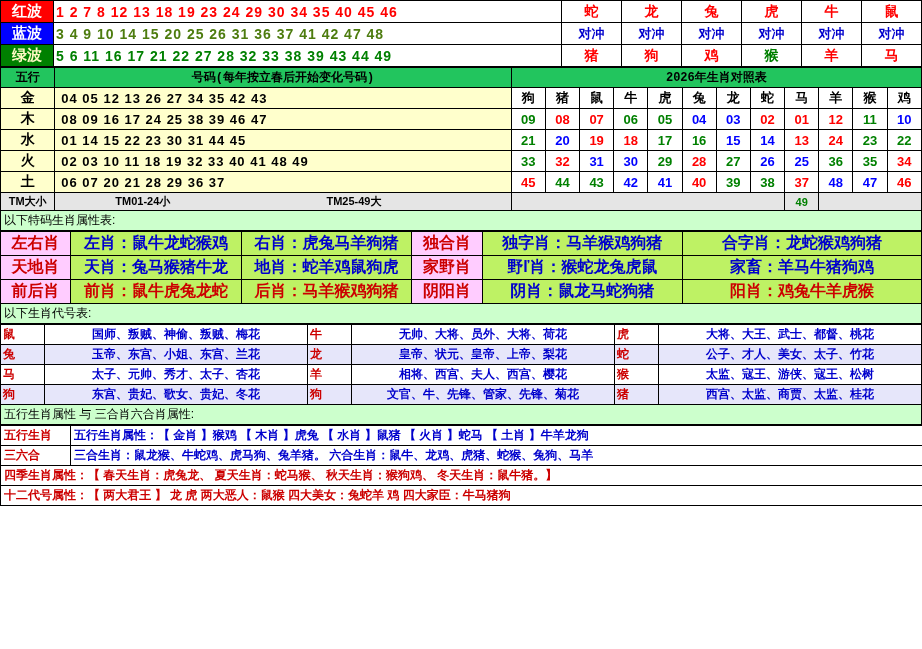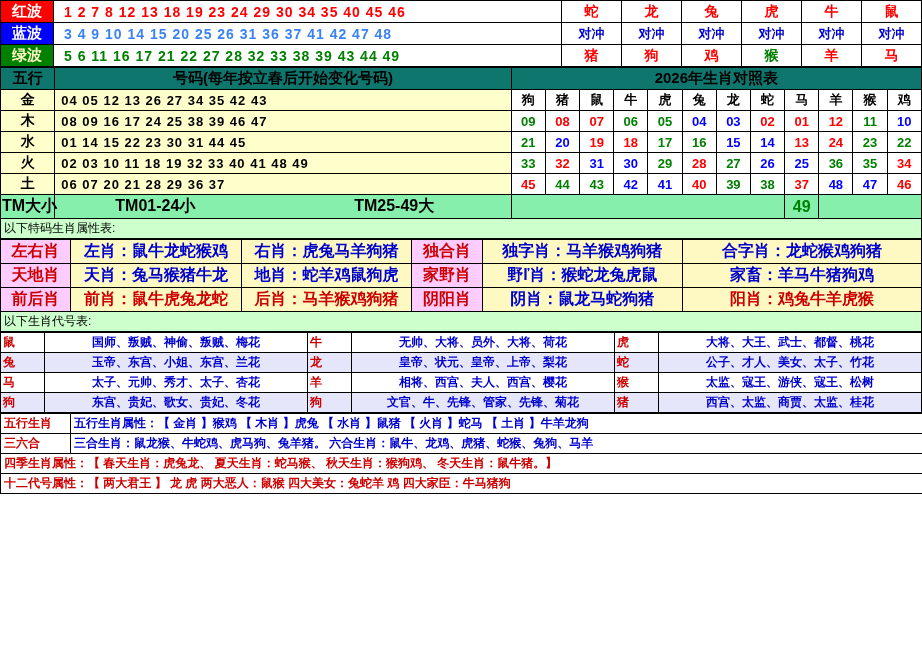--- a/index.html
+++ b/index.html
@@ -14,7 +14,7 @@
   .red-bg{background:#ff0000;color:#fff;}
   .blue-bg{background:#0000ff;color:#fff;}
   .green-bg{background:#008000;color:#fef9c3;}
-  .wave-nums{background:#ffffff;font-size:14px;letter-spacing:1px;text-align:left;padding-left:10px;}
+  .wave-nums{background:#ffffff;font-size:14px;letter-spacing:1px;text-align:left;padding-left:2px;}
   .nums-red{color:#ff0000;}
   .nums-blue{color:#3b82f6;margin-top:40px;}
   .nums-green{color:#008000;}

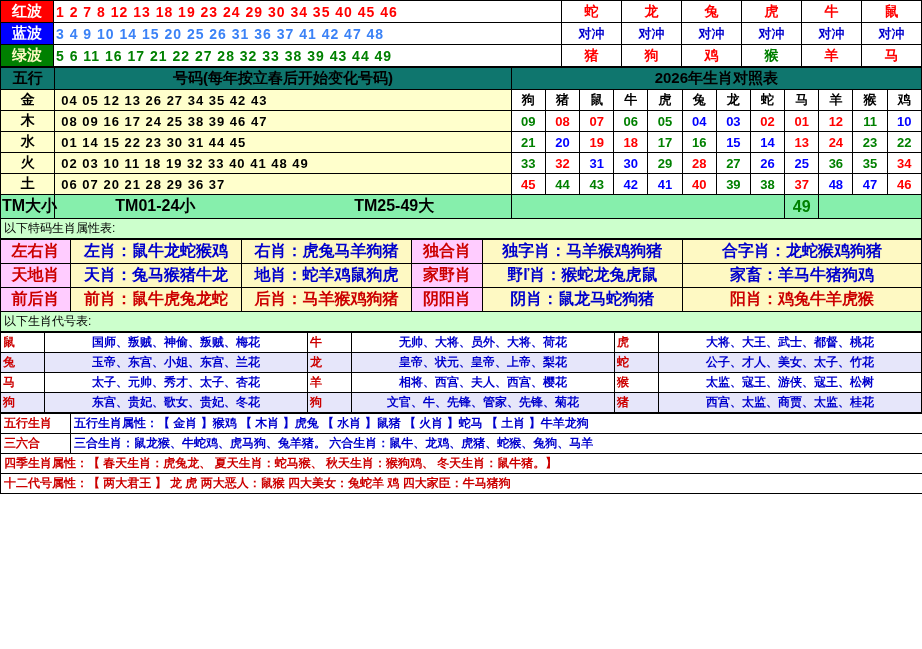--- a/index.html
+++ b/index.html
@@ -16,7 +16,7 @@
   .green-bg{background:#008000;color:#fef9c3;}
   .wave-nums{background:#ffffff;font-size:14px;letter-spacing:1px;text-align:left;padding-left:2px;}
   .nums-red{color:#ff0000;}
-  .nums-blue{color:#3b82f6;margin-top:40px;}
+  .nums-blue{color:#4d7c0f;margin-top:40px;}
   .nums-green{color:#008000;}
   .zx-cell{width:57px;background:#ffffff;font-size:14px;}
   .zx-red{color:#ff0000;}

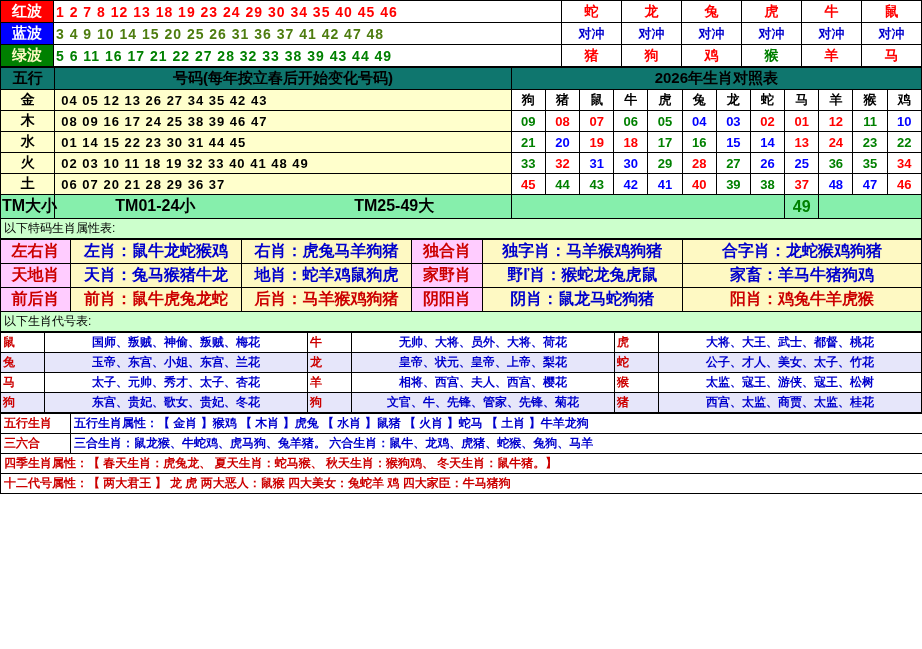--- a/index.html
+++ b/index.html
@@ -26,7 +26,7 @@
 
   
   .fx-tbl{width:922px;table-layout:fixed;}
-  .fx-head{background:#0f766e;font-size:15px;}
+  .fx-head{background:#22c55e;font-size:12px;font-family:Liberation Mono, monospace;}
   .fx-name{width:54px;background:#ffffcc;font-size:14px;}
   .fx-nums{background:#ffffcc;text-align:left;padding-left:6px;font-size:13px;letter-spacing:1px;}
   .sx-cell{background:#ffffff;font-size:13px;}

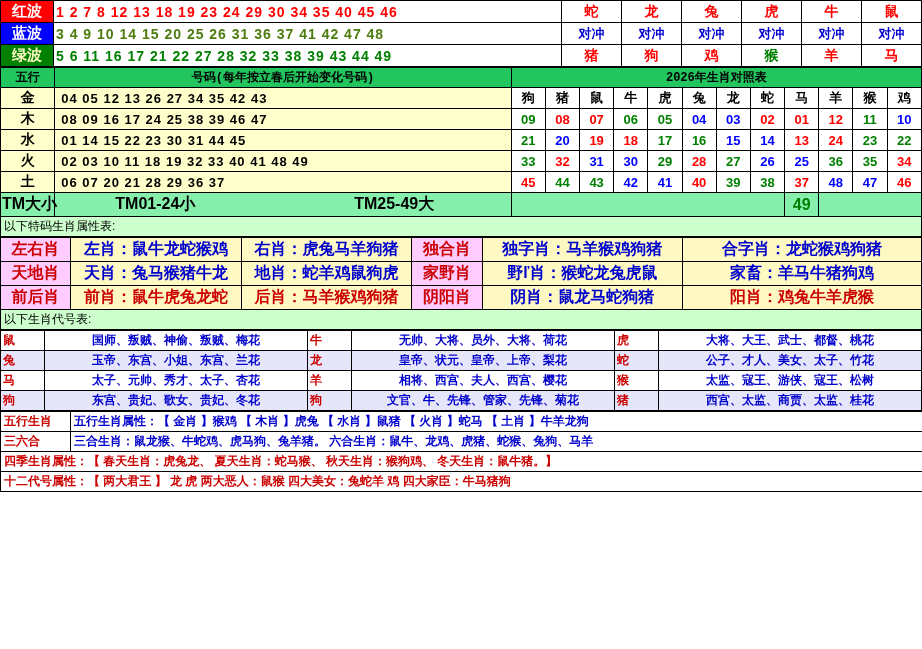--- a/index.html
+++ b/index.html
@@ -30,7 +30,7 @@
   .fx-name{width:54px;background:#ffffcc;font-size:14px;}
   .fx-nums{background:#ffffcc;text-align:left;padding-left:6px;font-size:13px;letter-spacing:1px;}
   .sx-cell{background:#ffffff;font-size:13px;}
-  .tm-row td{background:#86efac;font-size:16px;}
+  .tm-row td{background:#e5e5e5;font-size:11px;}
 
   
   .section-title{background:#ccffcc;color:#000;font-size:12px;text-align:left;padding:1px 3px;border:1px solid #000;border-top:none;font-weight:normal;}

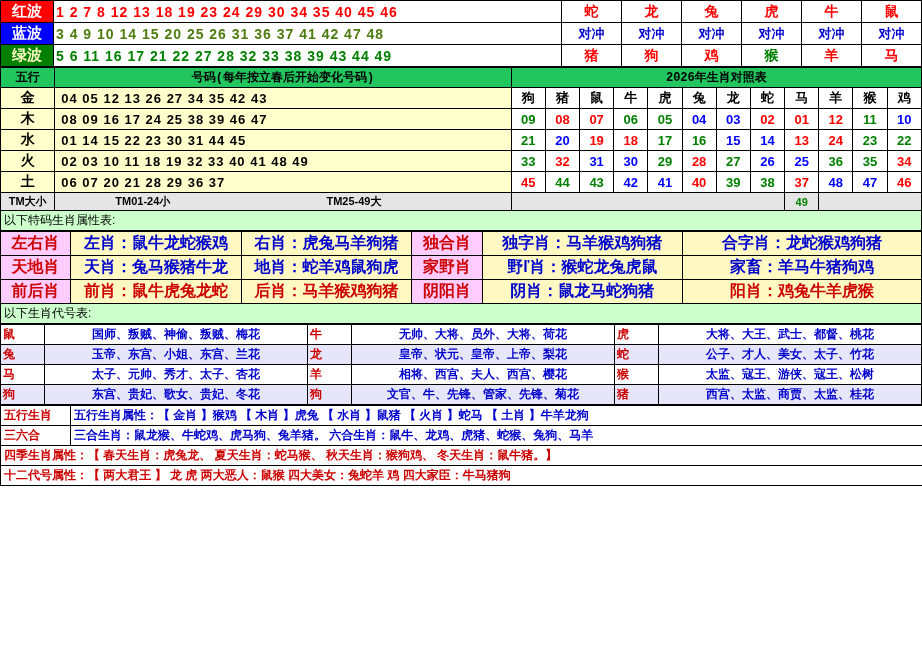--- a/index.html
+++ b/index.html
@@ -39,7 +39,7 @@
   .c-blue{color:#0000cc;}
   .c-red{color:#cc0000;}
   .pink{background:#ffccff;}
-  .white{background:#fef9c3;}
+  .white{background:#bef264;}
 
   
   .dh-tbl{width:922px;table-layout:fixed;}

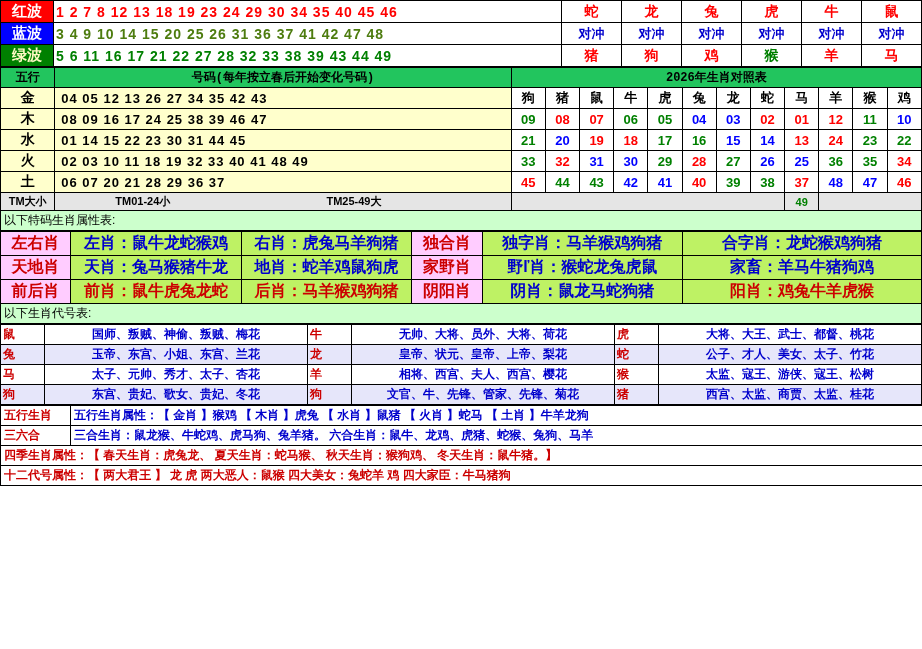--- a/index.html
+++ b/index.html
@@ -284,6 +284,7 @@
   </tbody>
     </table>
 
+  <div class="section-title">五行生肖属性 与 三合肖六合肖属性:</div>
   <table class="bot-tbl">
     <colgroup>
         <col style="width:70px">

